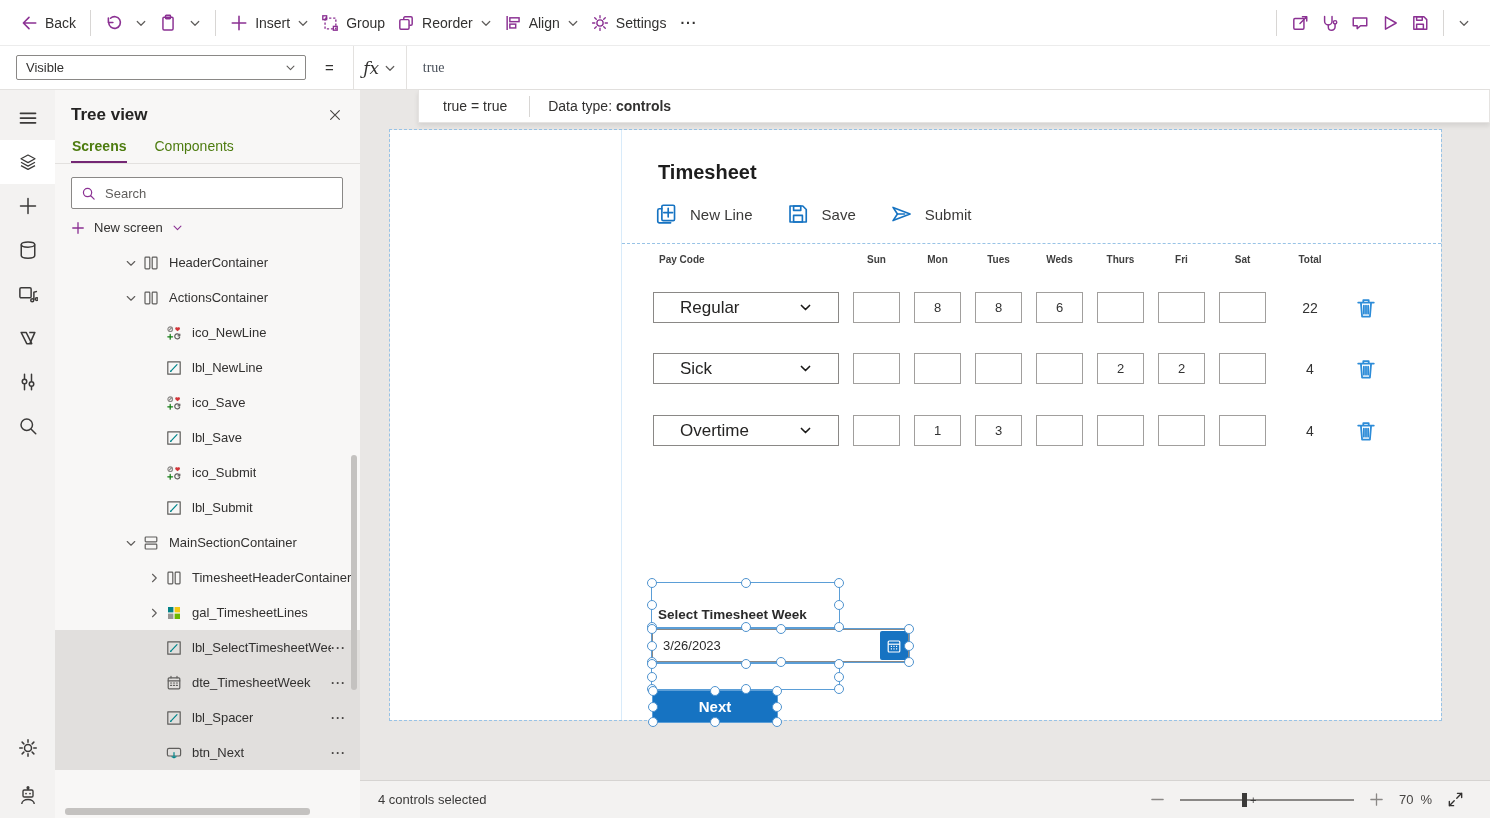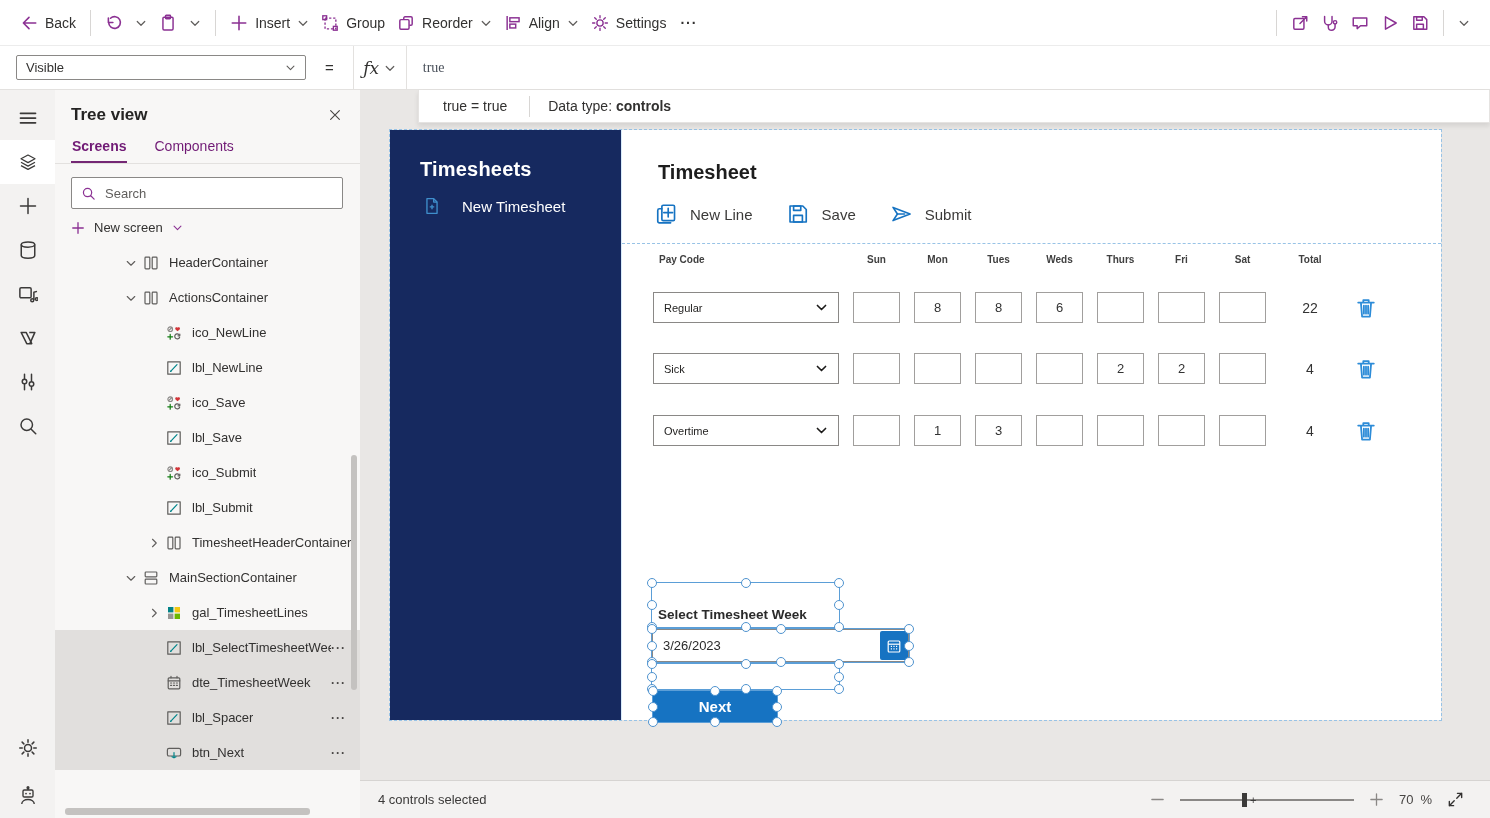--- a/index.html
+++ b/index.html
@@ -46,7 +46,7 @@
   .tree-title { font-size:17px; font-weight:bold; color:#252423; }
   .tree-close { width:14px; height:14px; color:#484644; cursor:pointer; }
   .tree-tabs { display:flex; gap:26px; padding:0 16px; border-bottom:1px solid #e3e1df; font-size:14px; }
-  .tab { padding:5px 1px 7px; cursor:pointer; color:#701a75; border-bottom:2px solid transparent; }
+  .tab { padding:5px 1px 7px; cursor:pointer; color:#4d7c0f; border-bottom:2px solid transparent; }
   .tab.active { font-weight:bold; border-bottom-color:#742774; }
   .search-box { margin:13px 17px 2px 16px; height:32px; background:#fff; border:1px solid #8a8886; border-radius:2px; display:flex; align-items:center; padding:0 9px; gap:9px; }
   .search-box .ico { width:15px; height:15px; color:#8b3193; }

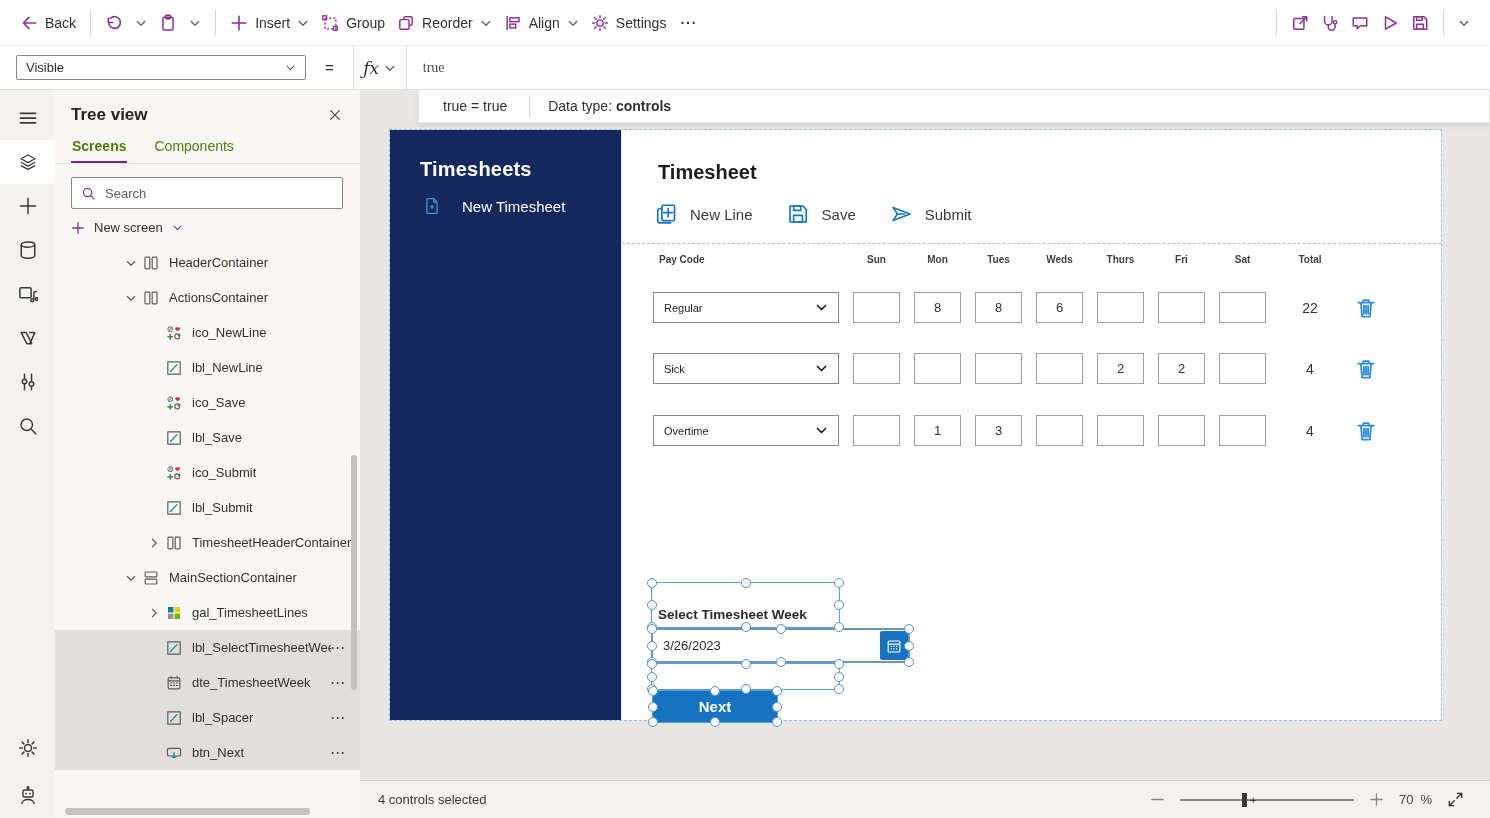--- a/index.html
+++ b/index.html
@@ -683,19 +683,6 @@
 </div>
 
 <div class="canvas">
-  <div class="app-nav">
-    <div class="app-nav-title">Timesheets</div>
-    <div class="app-nav-item">
-      <span class="ico">
-          <svg viewBox="0 0 16 16" fill="none" stroke="currentColor" stroke-width="1.2" stroke-linejoin="round">
-            <path d="M3.5 1.5h6l3 3v10h-9Z"></path>
-            <path d="M9.5 1.5v3h3"></path>
-            <path d="M8 6.8v4M6 8.8h4"></path>
-          </svg>
-        </span>
-      <span>New Timesheet</span>
-    </div>
-  </div>
 
   <div class="app-main">
     <div class="app-title">Timesheet</div>

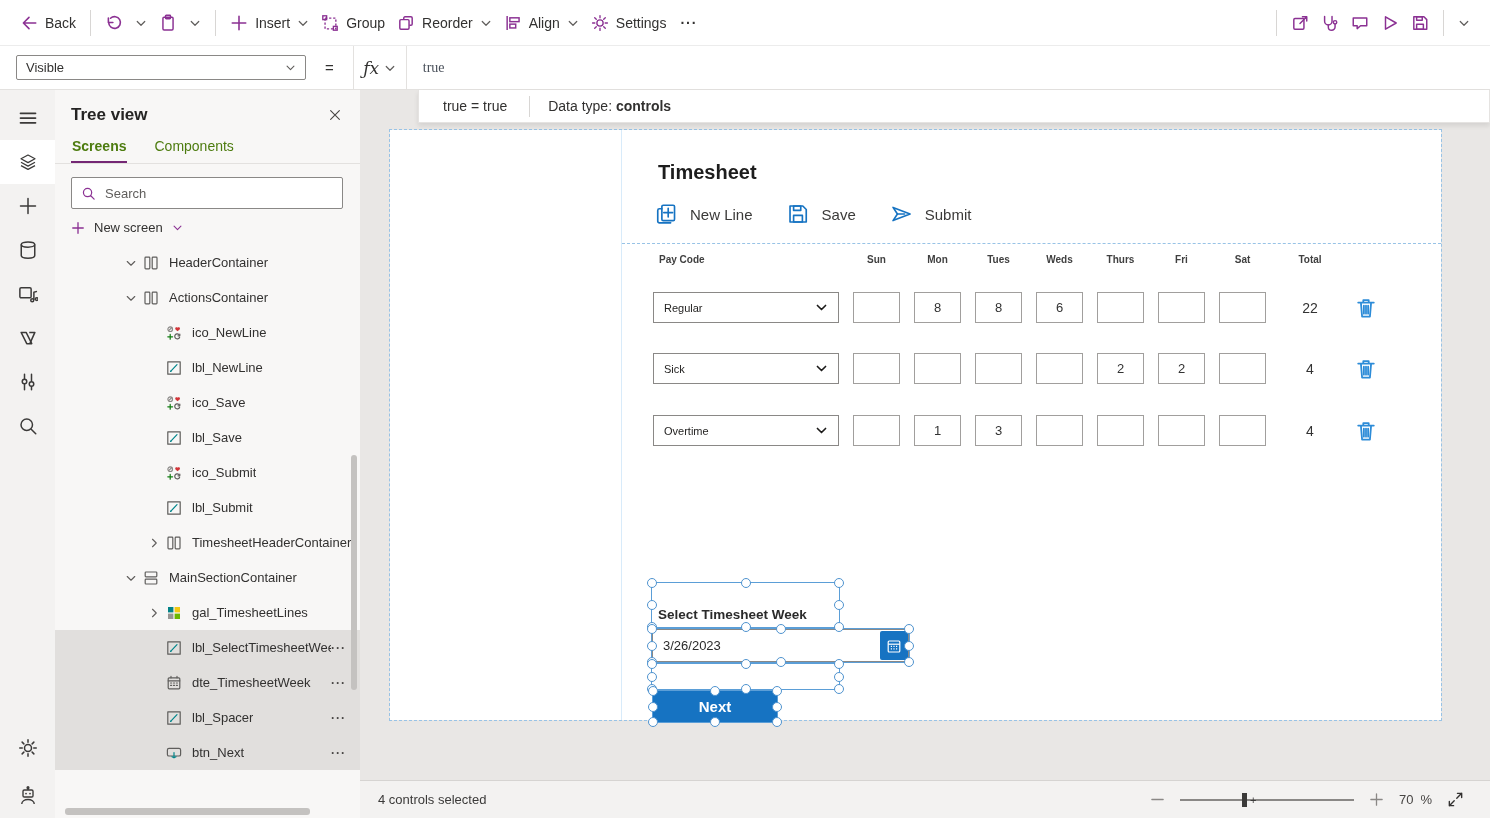--- a/index.html
+++ b/index.html
@@ -87,7 +87,7 @@
   .col-day { width:47px; text-align:center; }
   .col-total { width:60px; text-align:center; }
   .grid-row { position:absolute; left:0; display:flex; gap:14px; align-items:center; }
-  .pay-select { width:186px; height:31px; border:1px solid #8a8886; background:#fff; display:flex; align-items:center; justify-content:space-between; padding:0 10px; font-size:11px; color:#252423; cursor:pointer; }
+  .pay-select { width:186px; height:31px; border:1px solid #8a8886; background:#fff; display:flex; align-items:center; justify-content:space-between; padding:0 26px; font-size:17px; color:#252423; cursor:pointer; }
   .pay-select .chev { width:13px; height:13px; color:#1b1a19; }
   .day-input { width:47px; height:31px; border:1px solid #a19f9d; background:#fff; text-align:center; font-size:13px; color:#333; font-family:inherit; outline:none; }
   .row-total { width:60px; text-align:center; font-size:14px; color:#333; }

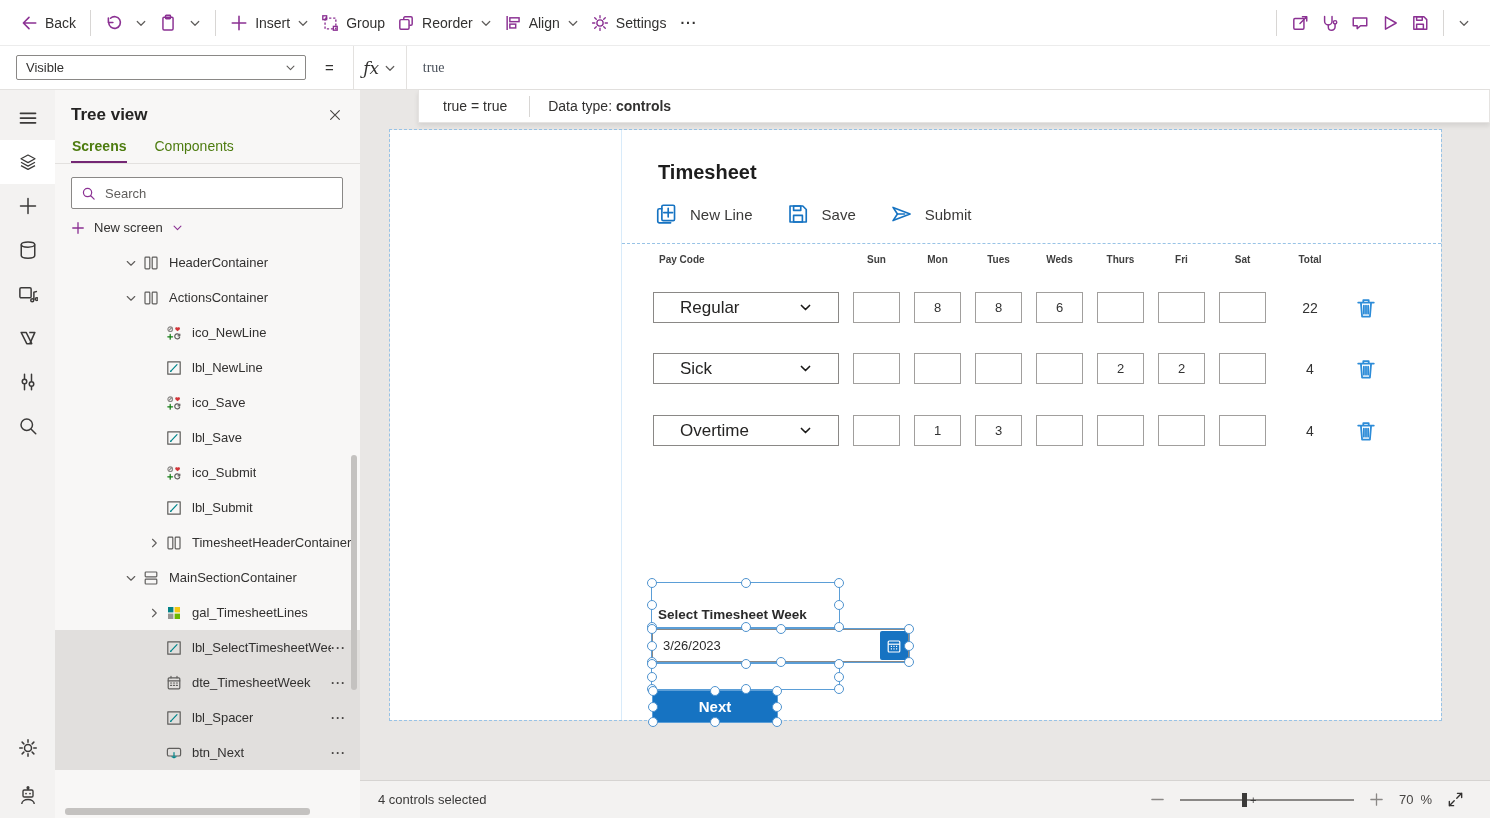--- a/index.html
+++ b/index.html
@@ -568,6 +568,20 @@
         </span>
         <span class="ti-label">lbl_Submit</span>
       </div>
+      <div class="tree-item ind-1">
+        <span class="ico ti-chev">
+          <svg viewBox="0 0 16 16" fill="none" stroke="currentColor" stroke-width="1.2" stroke-linecap="round" stroke-linejoin="round">
+            <polyline points="3,6 8,11 13,6" stroke-width="1.5"></polyline>
+          </svg>
+        </span>
+        <span class="ico ti-icon">
+          <svg viewBox="0 0 16 16" fill="none" stroke="currentColor" stroke-width="1.2" stroke-linecap="round" stroke-linejoin="round">
+            <rect x="2.2" y="2" width="11.6" height="4.8" rx="0.8"></rect>
+            <rect x="2.2" y="9.2" width="11.6" height="4.8" rx="0.8"></rect>
+          </svg>
+        </span>
+        <span class="ti-label">MainSectionContainer</span>
+      </div>
       <div class="tree-item ind-2">
         <span class="ico ti-chev">
           <svg viewBox="0 0 16 16" fill="none" stroke="currentColor" stroke-width="1.2" stroke-linecap="round" stroke-linejoin="round">
@@ -581,20 +595,6 @@
           </svg>
         </span>
         <span class="ti-label">TimesheetHeaderContainer</span>
-      </div>
-      <div class="tree-item ind-1">
-        <span class="ico ti-chev">
-          <svg viewBox="0 0 16 16" fill="none" stroke="currentColor" stroke-width="1.2" stroke-linecap="round" stroke-linejoin="round">
-            <polyline points="3,6 8,11 13,6" stroke-width="1.5"></polyline>
-          </svg>
-        </span>
-        <span class="ico ti-icon">
-          <svg viewBox="0 0 16 16" fill="none" stroke="currentColor" stroke-width="1.2" stroke-linecap="round" stroke-linejoin="round">
-            <rect x="2.2" y="2" width="11.6" height="4.8" rx="0.8"></rect>
-            <rect x="2.2" y="9.2" width="11.6" height="4.8" rx="0.8"></rect>
-          </svg>
-        </span>
-        <span class="ti-label">MainSectionContainer</span>
       </div>
       <div class="tree-item ind-2">
         <span class="ico ti-chev">

